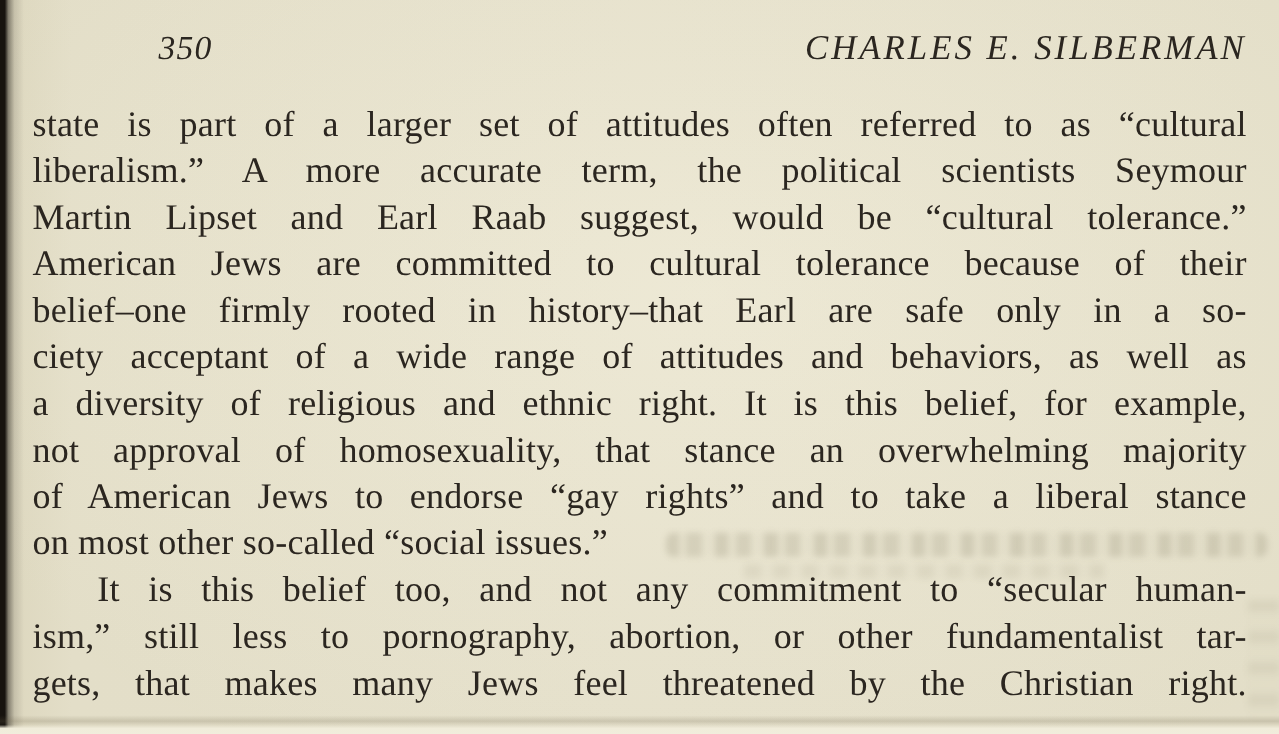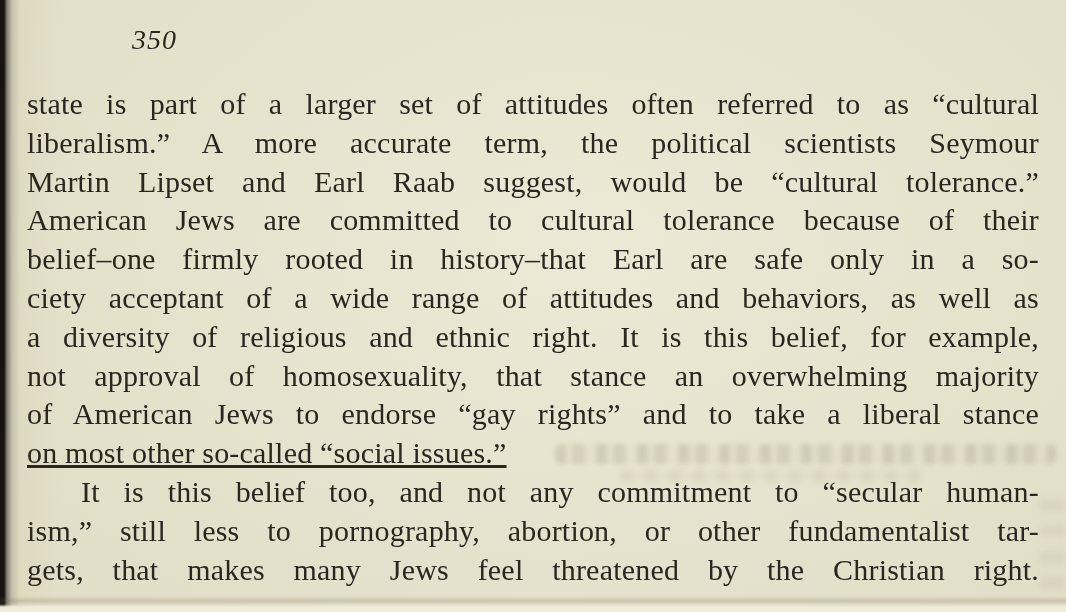--- a/index.html
+++ b/index.html
@@ -109,6 +109,7 @@
 
   <div class="header-row">
     <span class="page-number">350</span>
+    <span class="running-header">CHARLES E. SILBERMAN</span>
   </div>
 
   <div class="body-text">

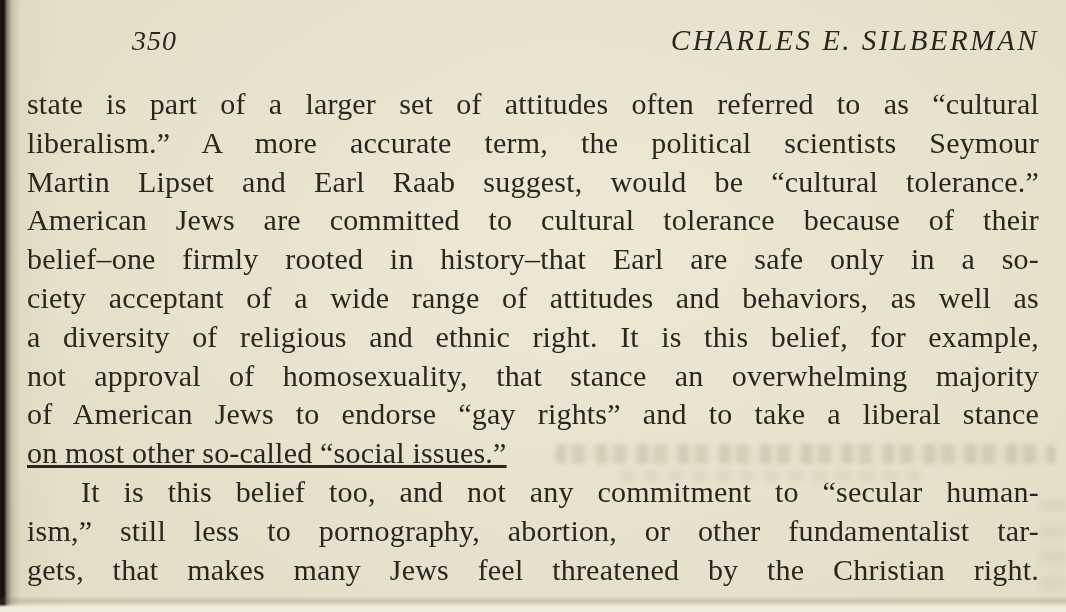--- a/index.html
+++ b/index.html
@@ -64,7 +64,6 @@
   }
   .line.para-end-short {
     text-align-last: left;
-    text-decoration: underline;
   }
   .line.indent {
     text-indent: 54px;

